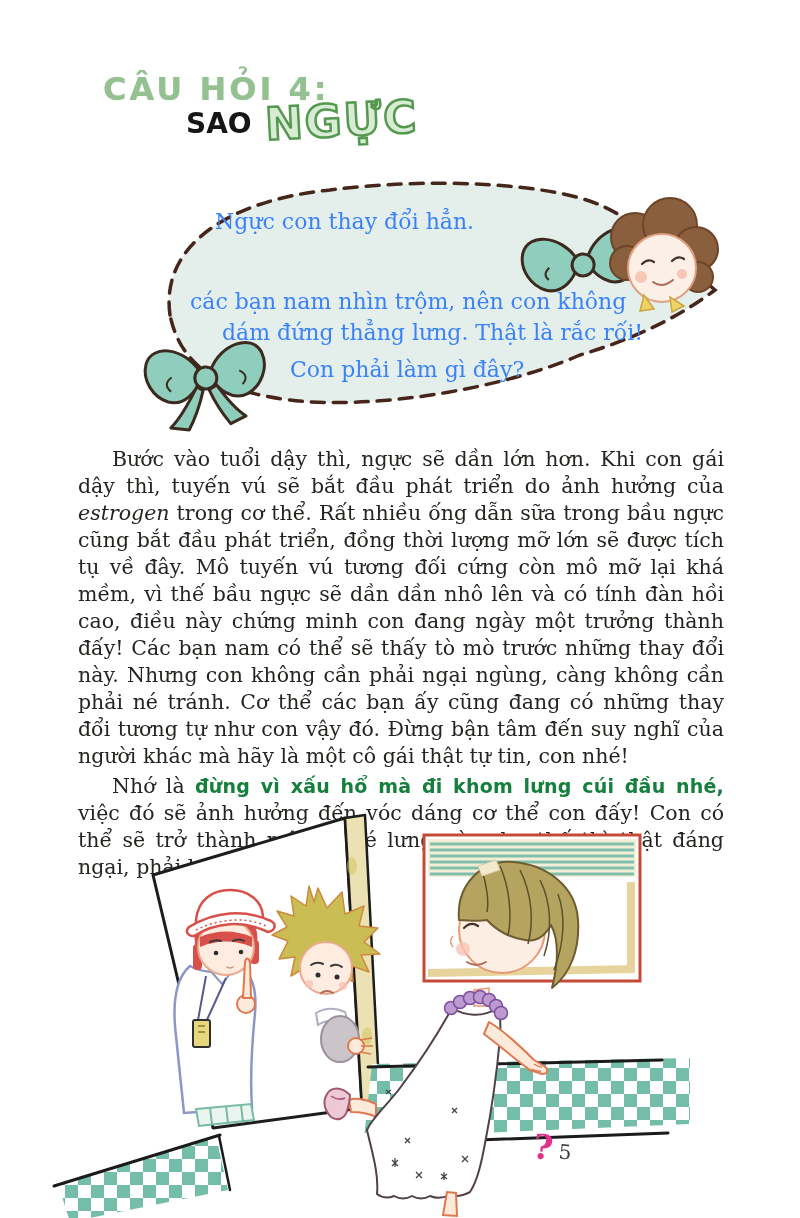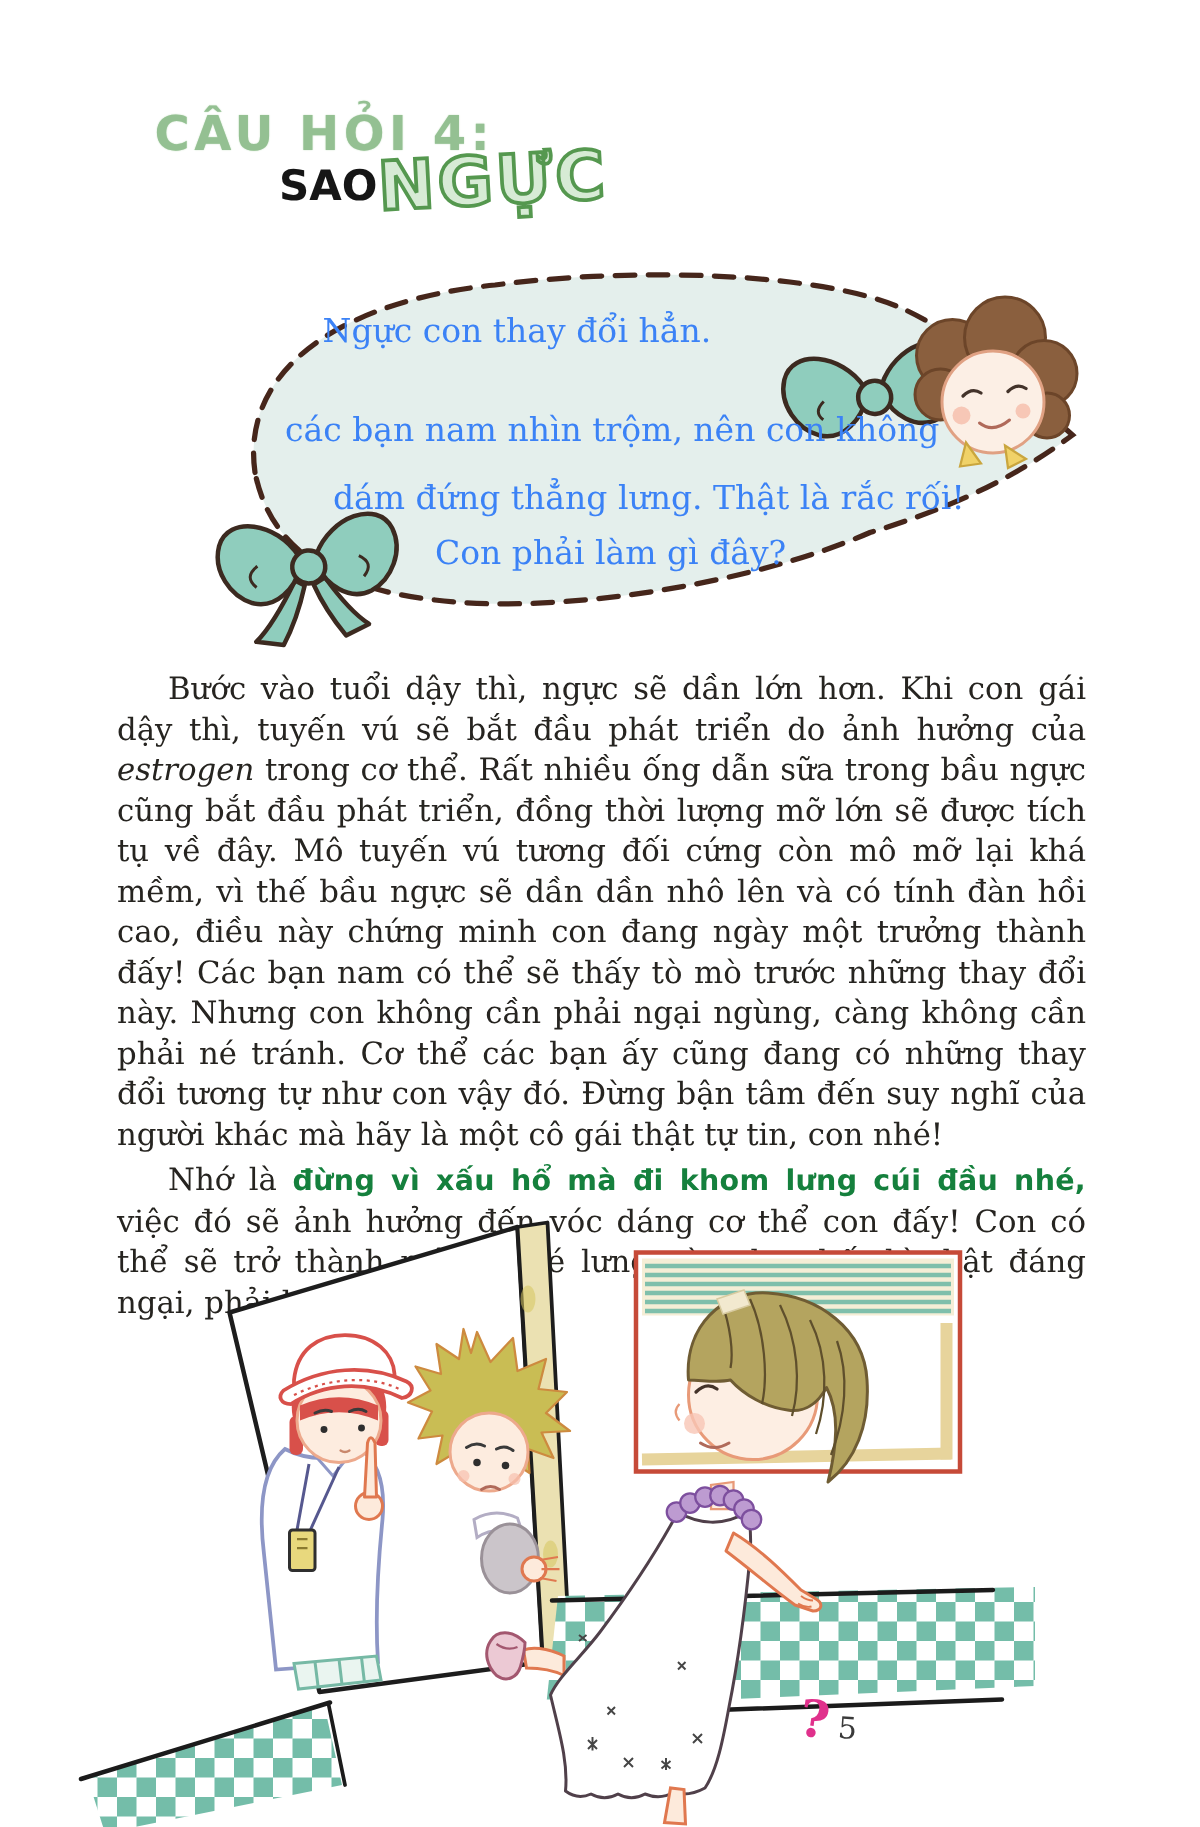--- a/index.html
+++ b/index.html
@@ -10,7 +10,7 @@
   .question-label{position:absolute;left:103px;top:70px;
     font-family:"DejaVu Sans",sans-serif;font-weight:bold;font-size:32px;
     letter-spacing:3px;color:#94c092;text-shadow:0 0 1px #b9d8b5;}
-  .title-row{position:absolute;left:186px;top:100px;display:flex;align-items:center;white-space:nowrap;}
+  .title-row{position:absolute;left:186px;top:100px;display:flex;align-items:center;gap:13px;white-space:nowrap;}
   .title-black{font-family:"DejaVu Sans",sans-serif;font-weight:bold;font-size:28px;
     letter-spacing:0px;color:#161616;}
   .title-bubble-word{font-family:"DejaVu Sans",sans-serif;font-weight:bold;font-size:45px;

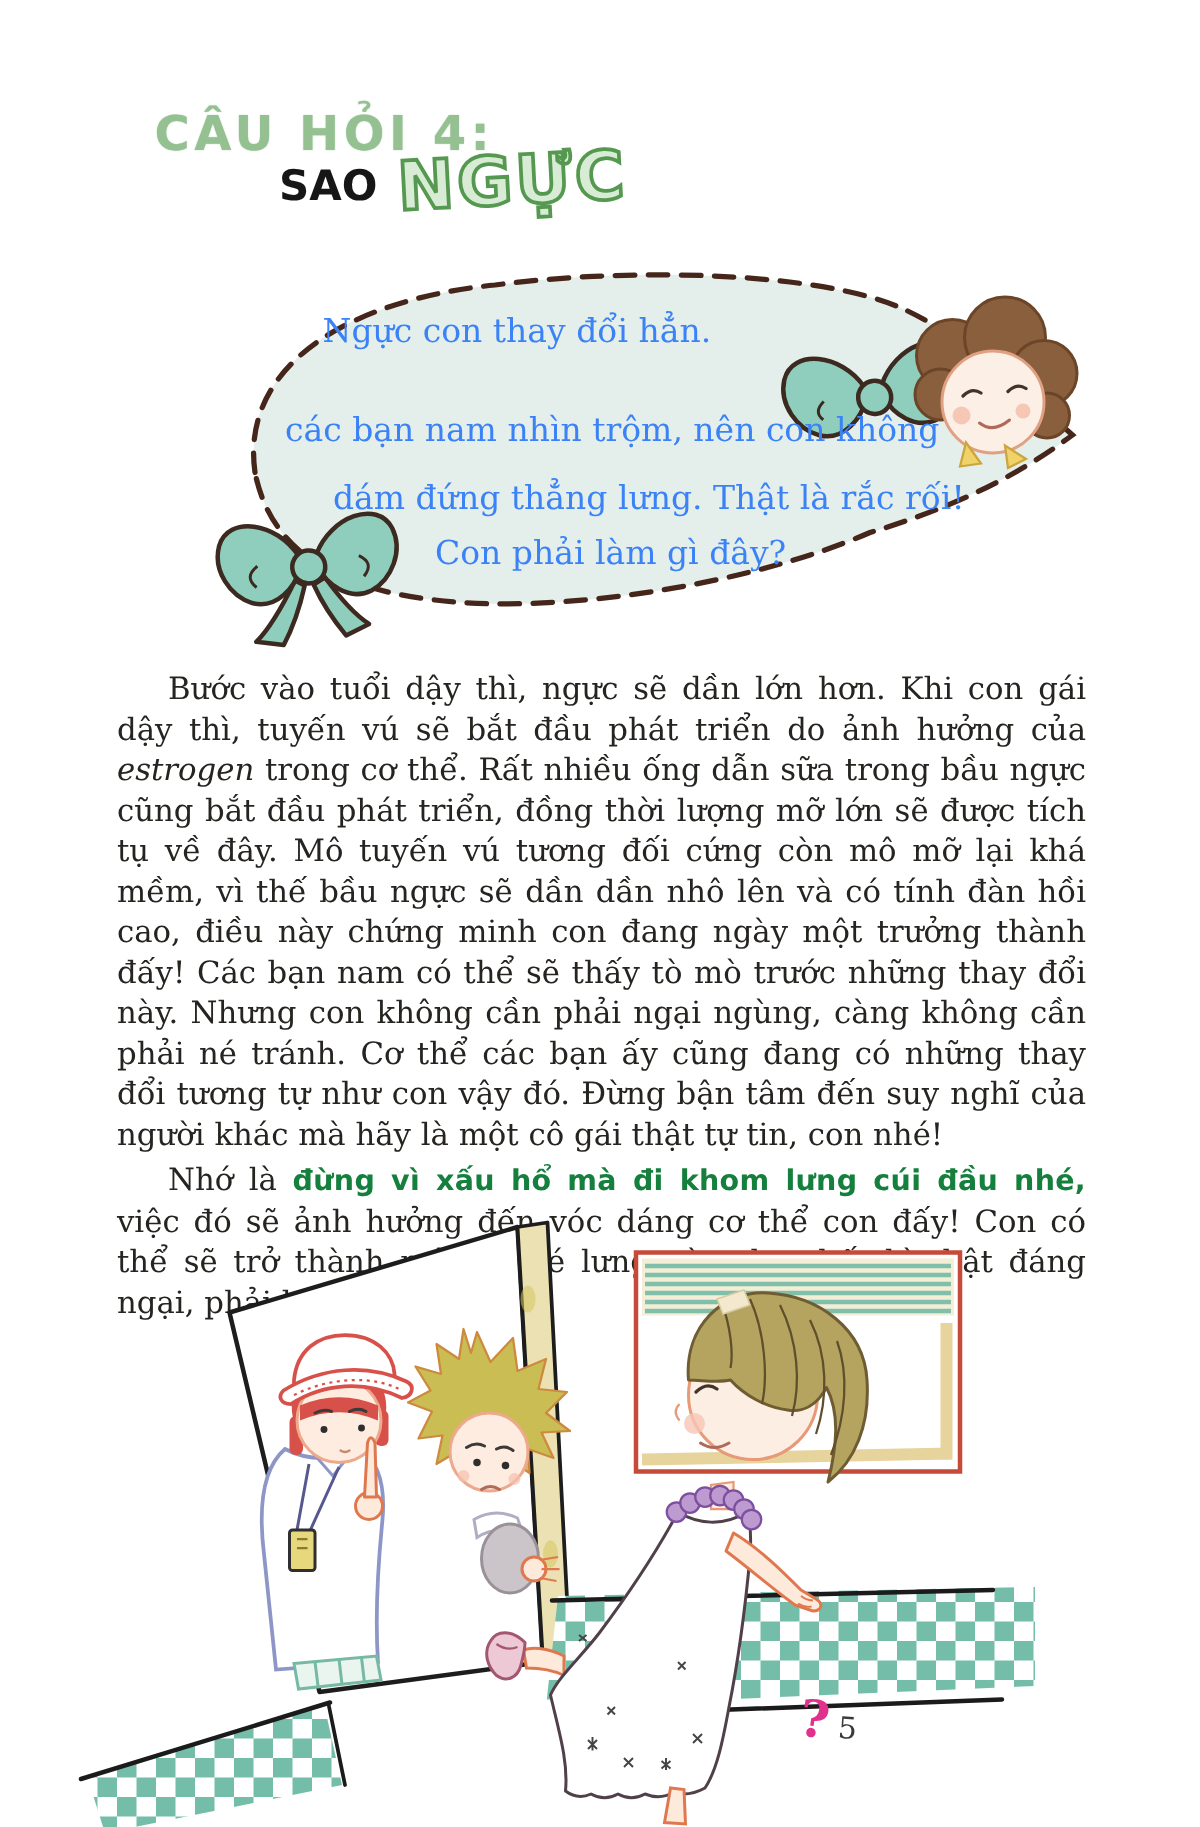--- a/index.html
+++ b/index.html
@@ -24,7 +24,7 @@
   .bubble-line{position:absolute;font-family:"DejaVu Serif",serif;font-size:22px;color:#3b82f6;white-space:nowrap;}
   .bl1{left:85px;top:44px;}
   .bl2{left:52px;top:81px;}
-  .bl3{left:60px;top:110px;}
+  .bl3{left:60px;top:124px;}
   .bl4{left:92px;top:155px;}
   .bl5{left:160px;top:192px;}
 

